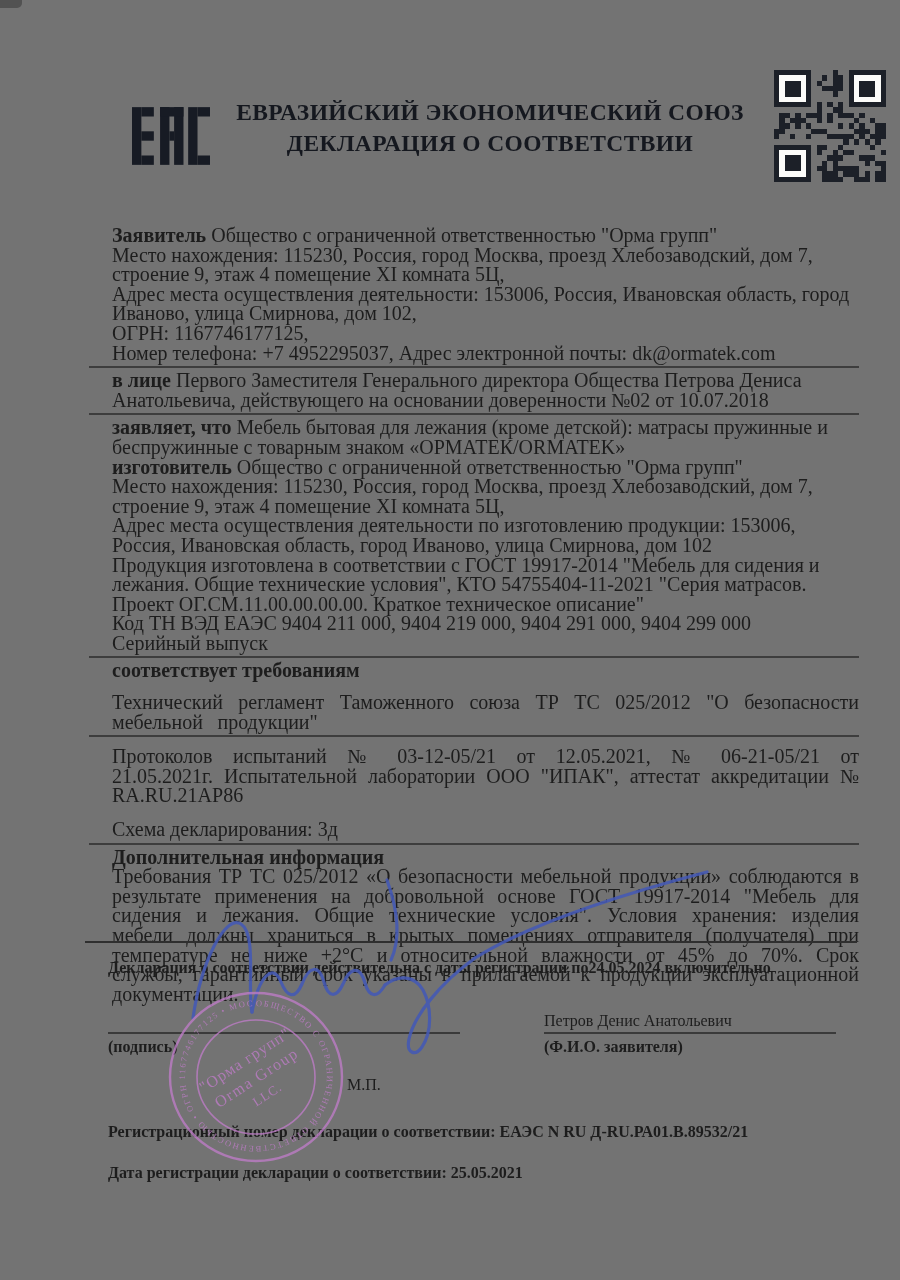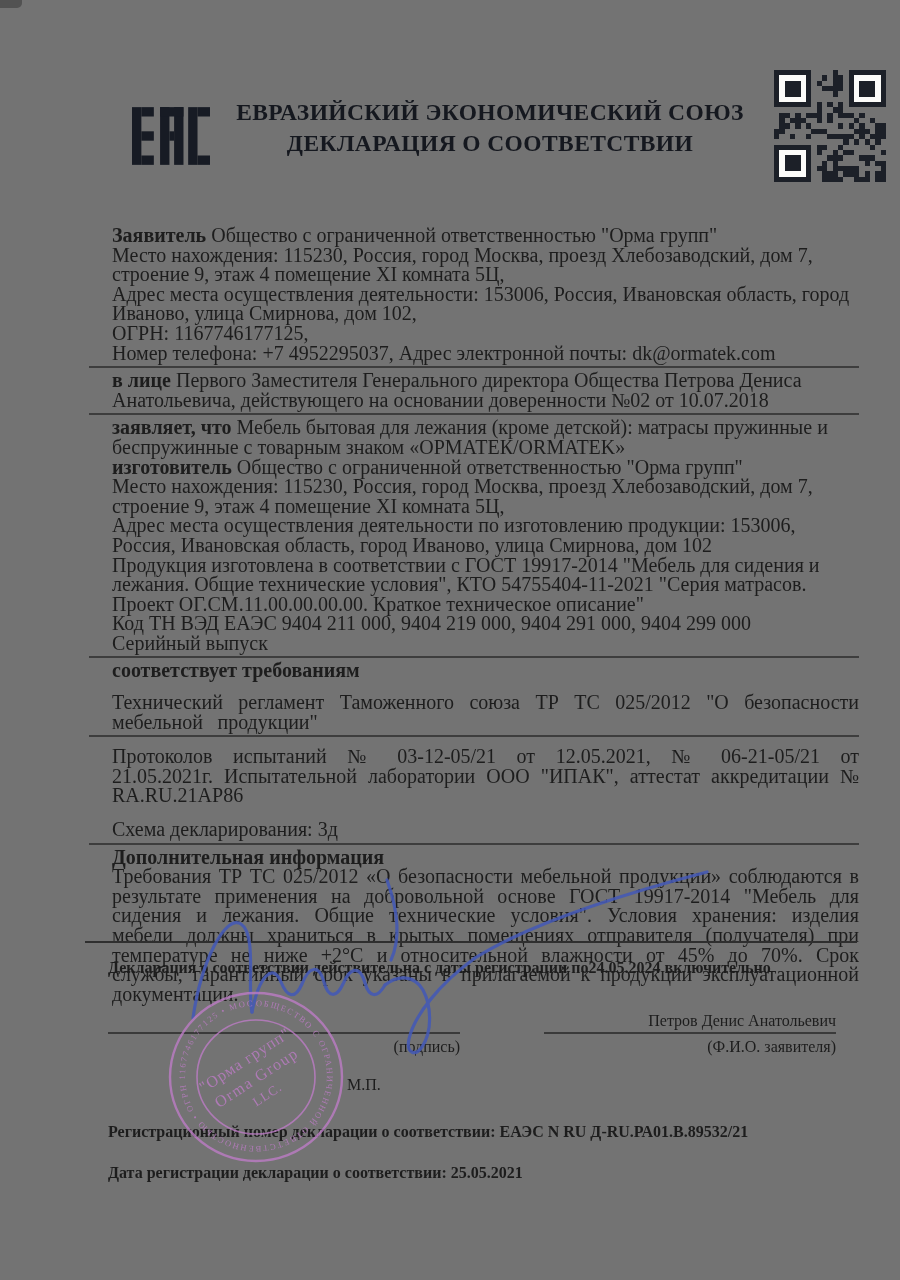--- a/index.html
+++ b/index.html
@@ -38,7 +38,7 @@
   .sig-left .line{border-bottom:2px solid #3a3a3a;height:24px;}
   .cap{text-align:right;padding-top:3px;}
   .sig-right{width:292px;margin-left:84px;}
-  .sig-right .name{text-align:right;border-bottom:2px solid #3a3a3a;padding-bottom:1px;}
+  .sig-right .name{text-align:left;border-bottom:2px solid #3a3a3a;padding-bottom:1px;}
   .mp{margin:18px 0 0 262px;}
   .regnum{margin:27px 0 0 23px;font-weight:bold;}
   .regdate{margin:21px 0 0 23px;font-weight:bold;}

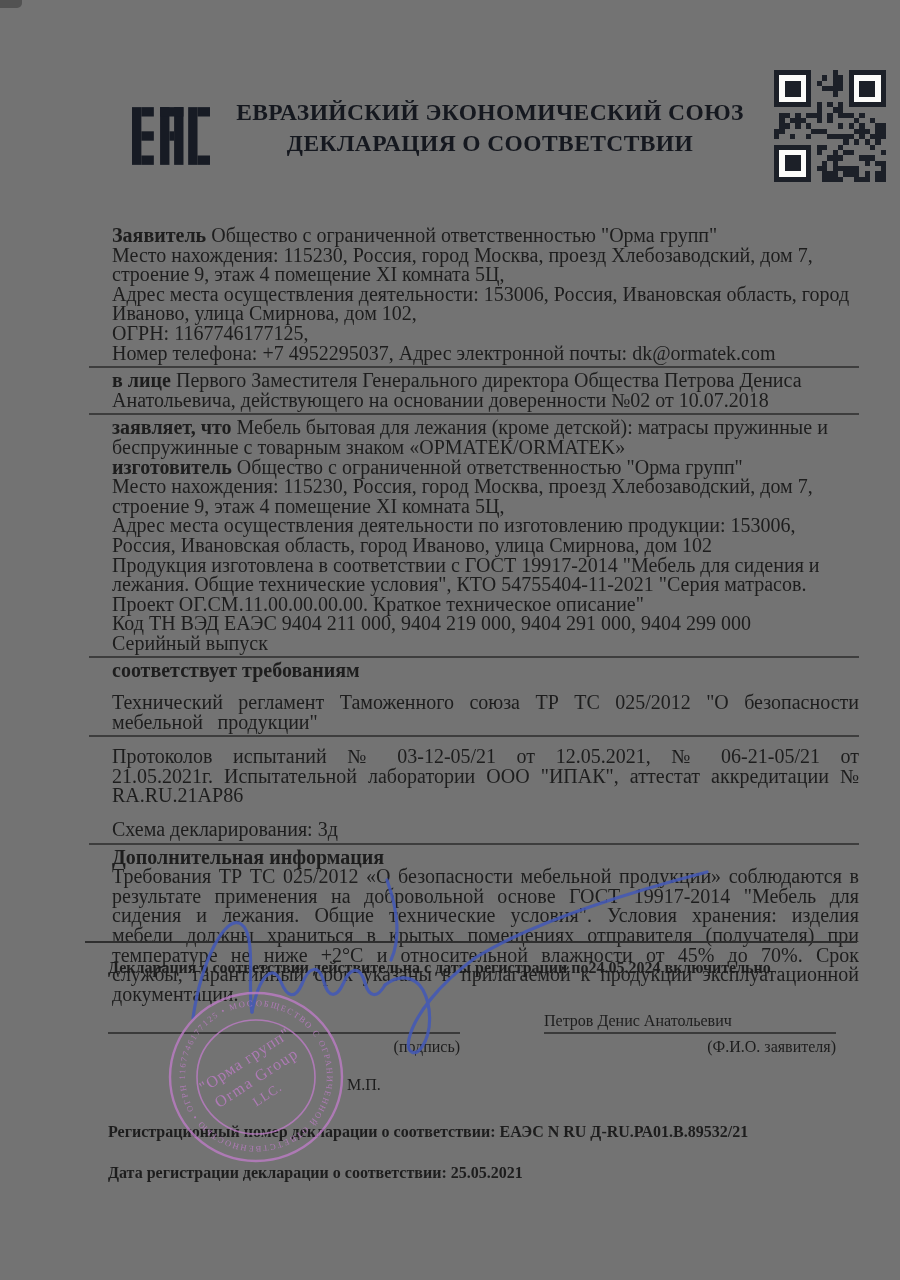--- a/index.html
+++ b/index.html
@@ -36,7 +36,7 @@
   .sigrow{display:flex;align-items:flex-end;margin:30px 0 0 23px;}
   .sig-left{width:352px;}
   .sig-left .line{border-bottom:2px solid #3a3a3a;height:24px;}
-  .cap{text-align:right;padding-top:3px;}
+  .cap{text-align:left;padding-top:3px;font-weight:bold;}
   .sig-right{width:292px;margin-left:84px;}
   .sig-right .name{text-align:left;border-bottom:2px solid #3a3a3a;padding-bottom:1px;}
   .mp{margin:18px 0 0 262px;}

